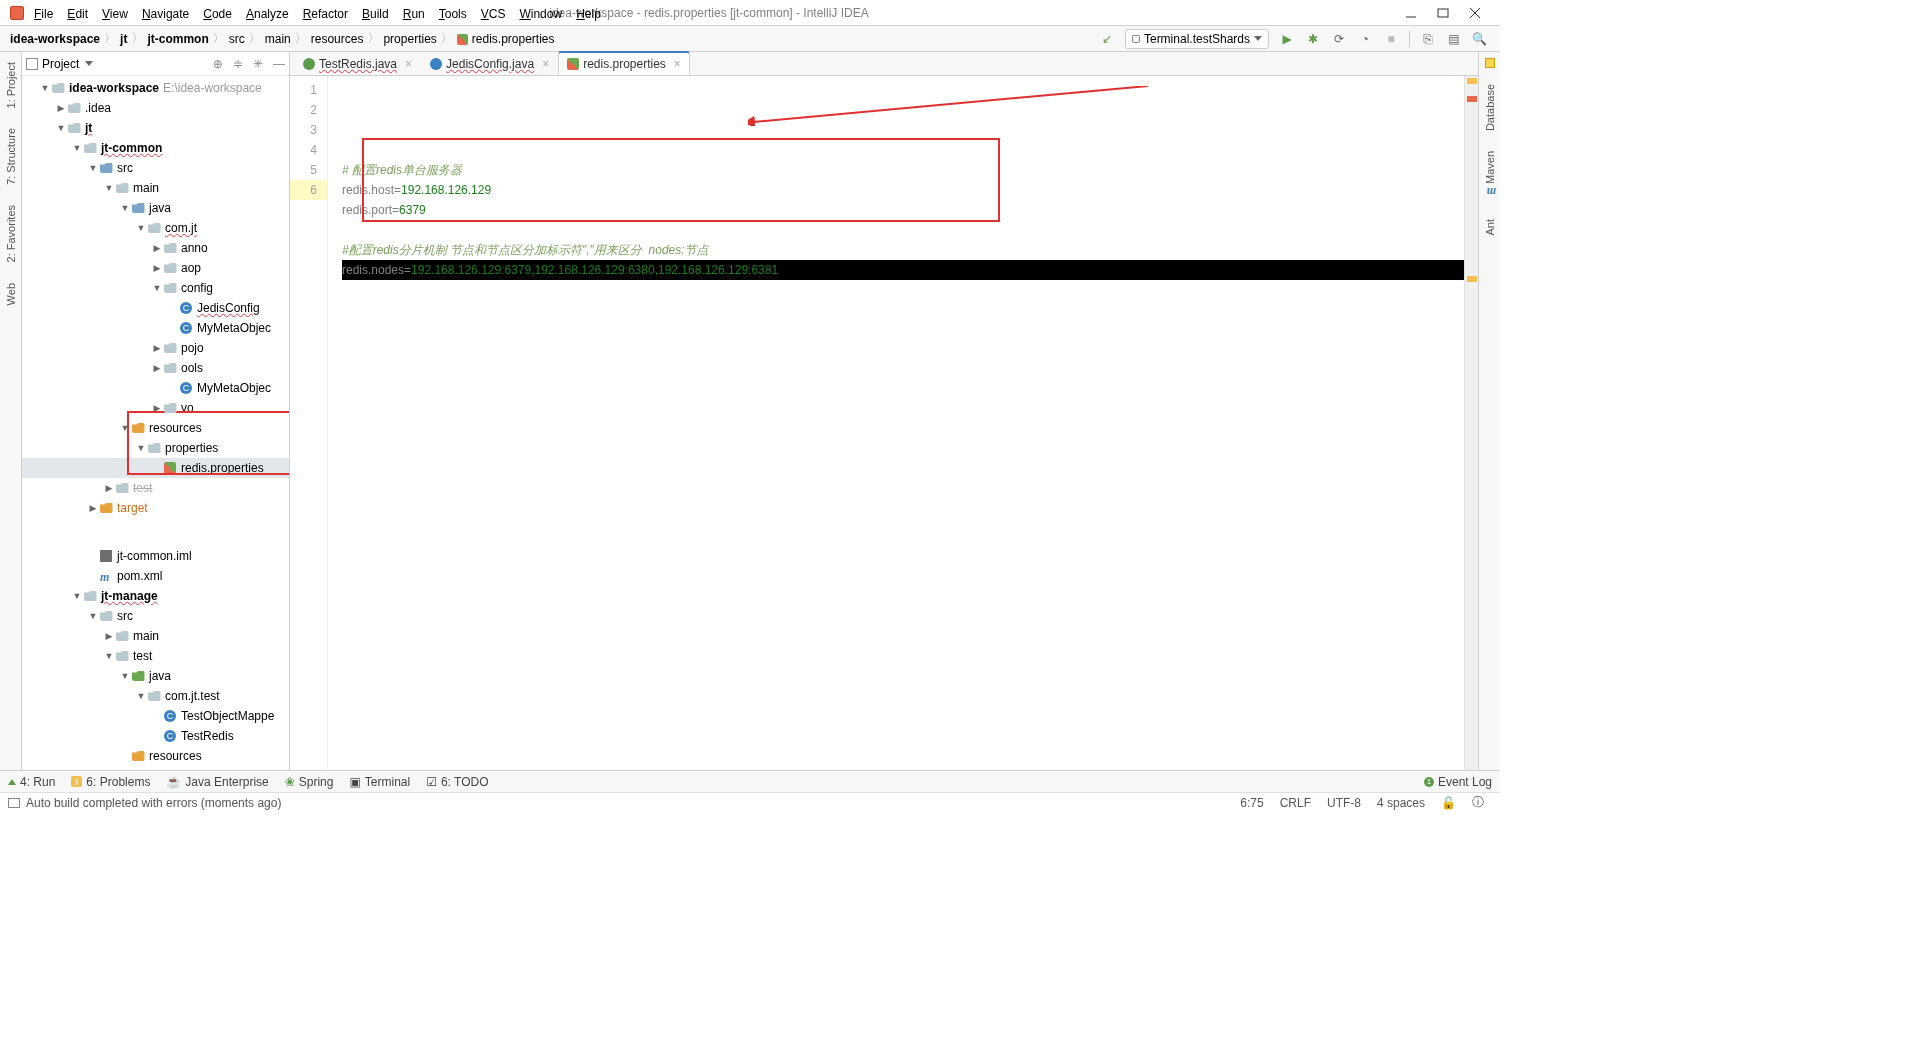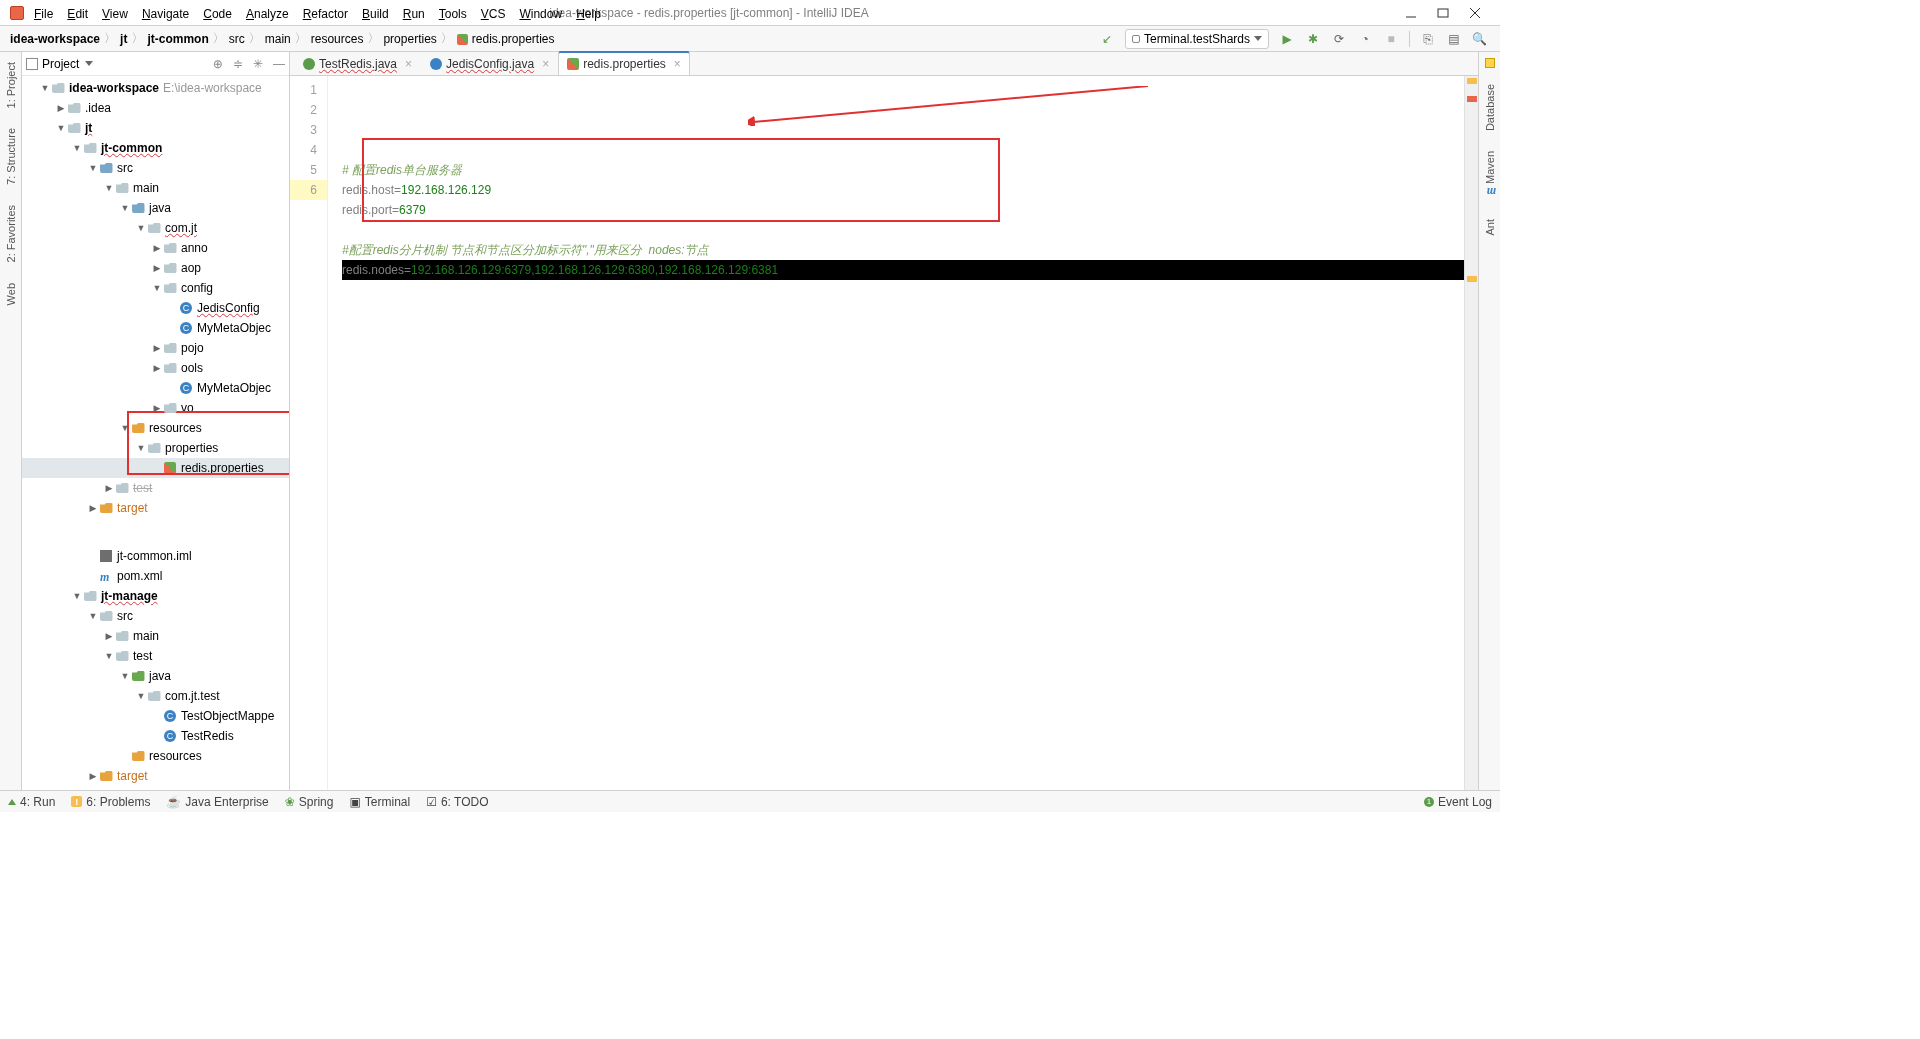--- a/index.html
+++ b/index.html
@@ -537,6 +537,17 @@
     </div>
   </div>
 
+  <div class="statusbar">
+    <span style="width:12px;height:10px;border:1px solid #888;margin-right:6px"></span>
+    <span>Auto build completed with errors (moments ago)</span>
+    <div class="spacer"></div>
+    <span class="cell">6:75</span>
+    <span class="cell">CRLF</span>
+    <span class="cell">UTF-8</span>
+    <span class="cell">4 spaces</span>
+    <span class="cell">🔓</span>
+    <span class="cell">ⓘ</span>
+  </div>
 </div>
 
 </body></html>

